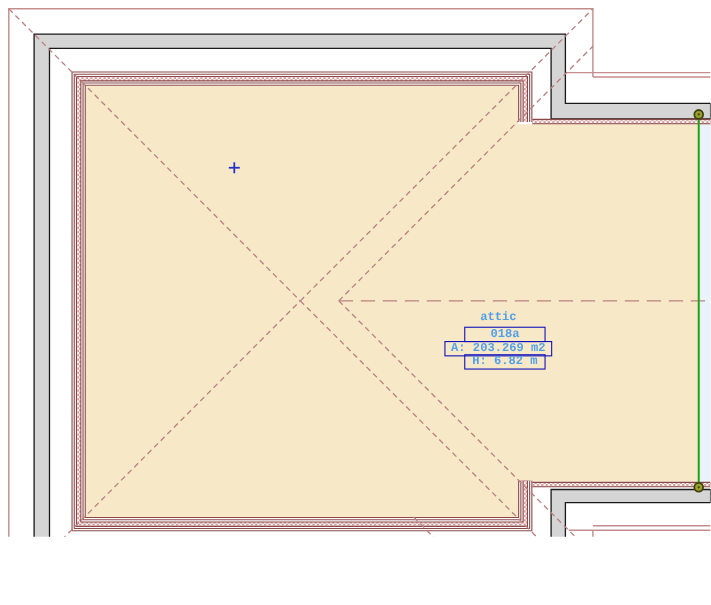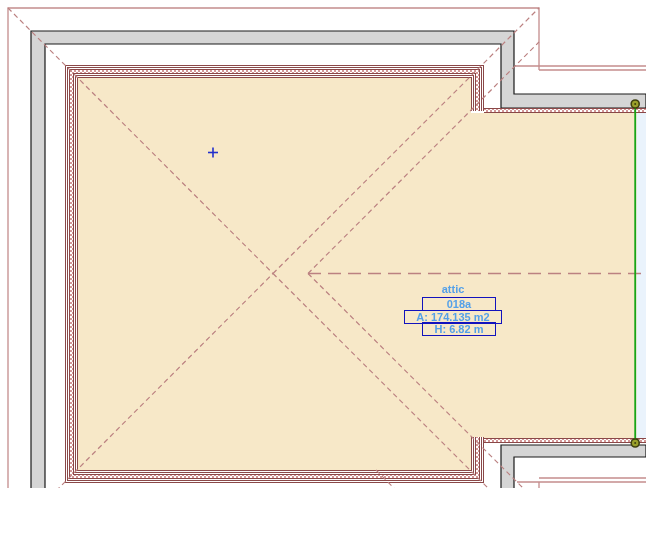--- a/index.html
+++ b/index.html
@@ -11,7 +11,7 @@
   }
   html,body{margin:0;padding:0;background:var(--background);}
   #canvas{position:relative;width:646px;height:488px;overflow:hidden;
-          font-family:Liberation Sans, sans-serif;}
+          font-family:Liberation Mono, monospace;}
   #plan-svg{position:absolute;left:0;top:0;}
 
   .floor{fill:var(--floor_fill);stroke:none;}

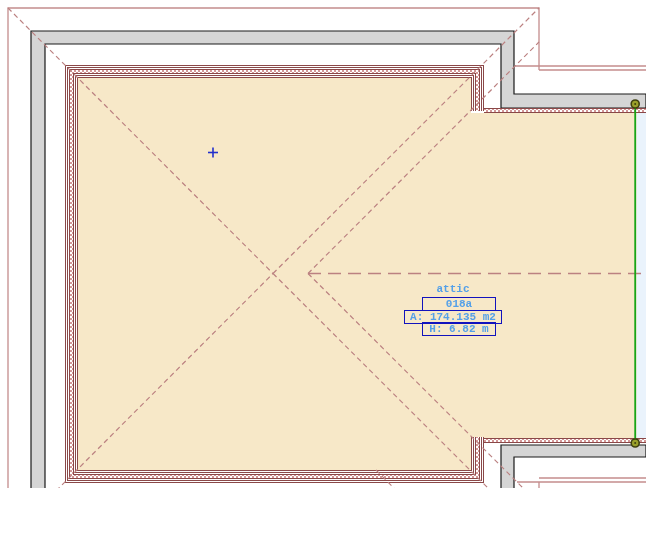--- a/index.html
+++ b/index.html
@@ -106,7 +106,7 @@
   <div class="zone-stamp">
     <div class="zone-name">attic</div>
     <div class="zone-row narrow">018a</div>
-    <div class="zone-row">A: 174.135 m2</div>
+    <div class="zone-row">A: 203.269 m2</div>
     <div class="zone-row narrow">H: 6.82 m</div>
   </div>
 

